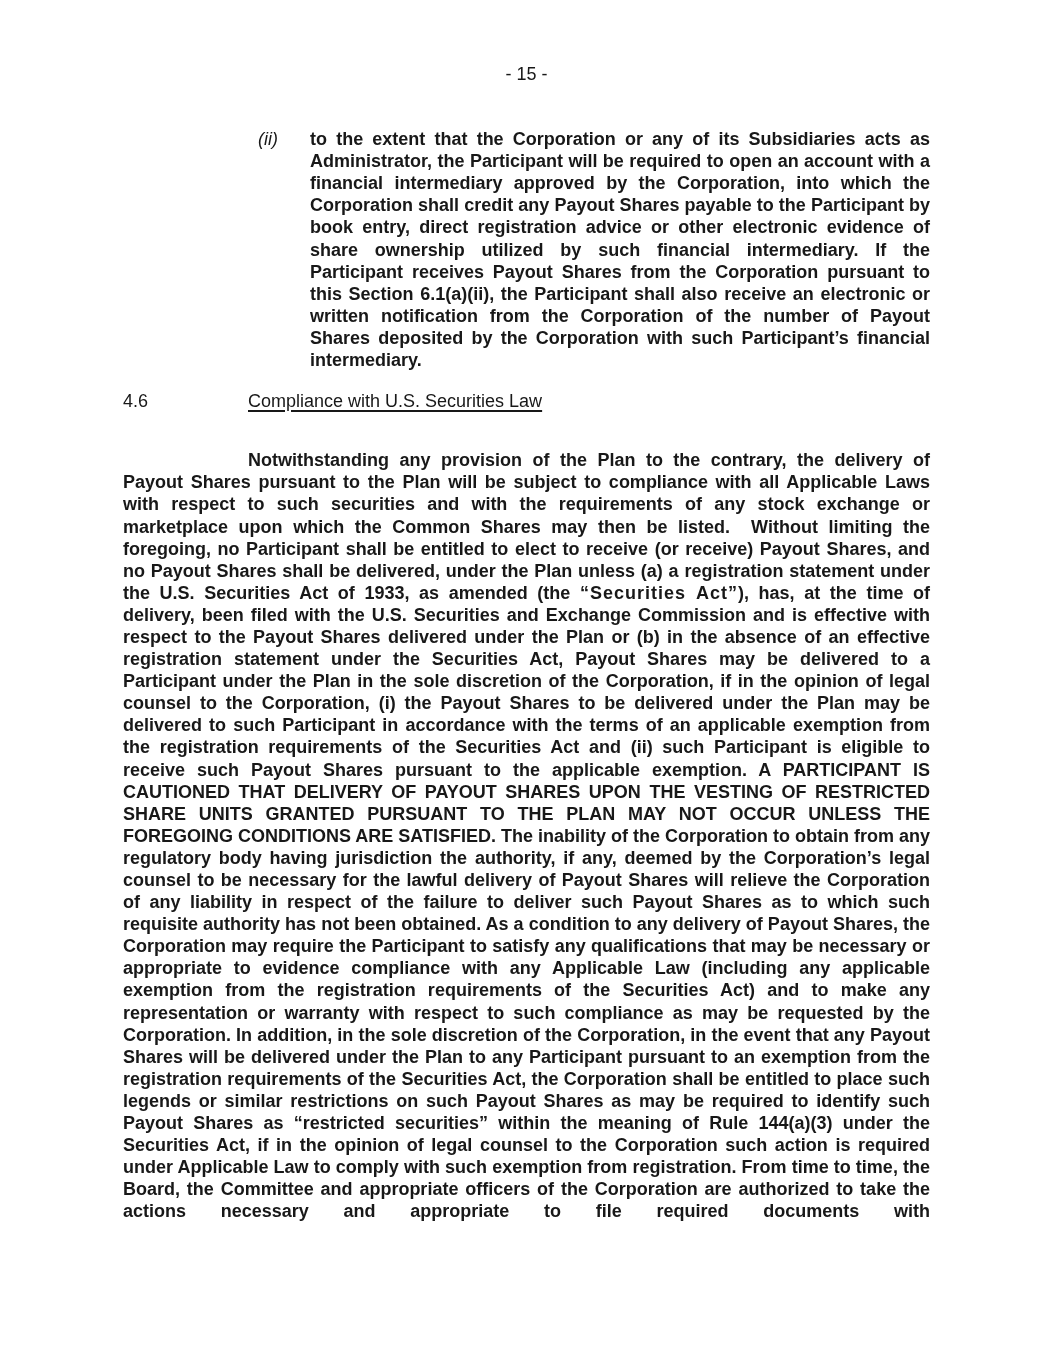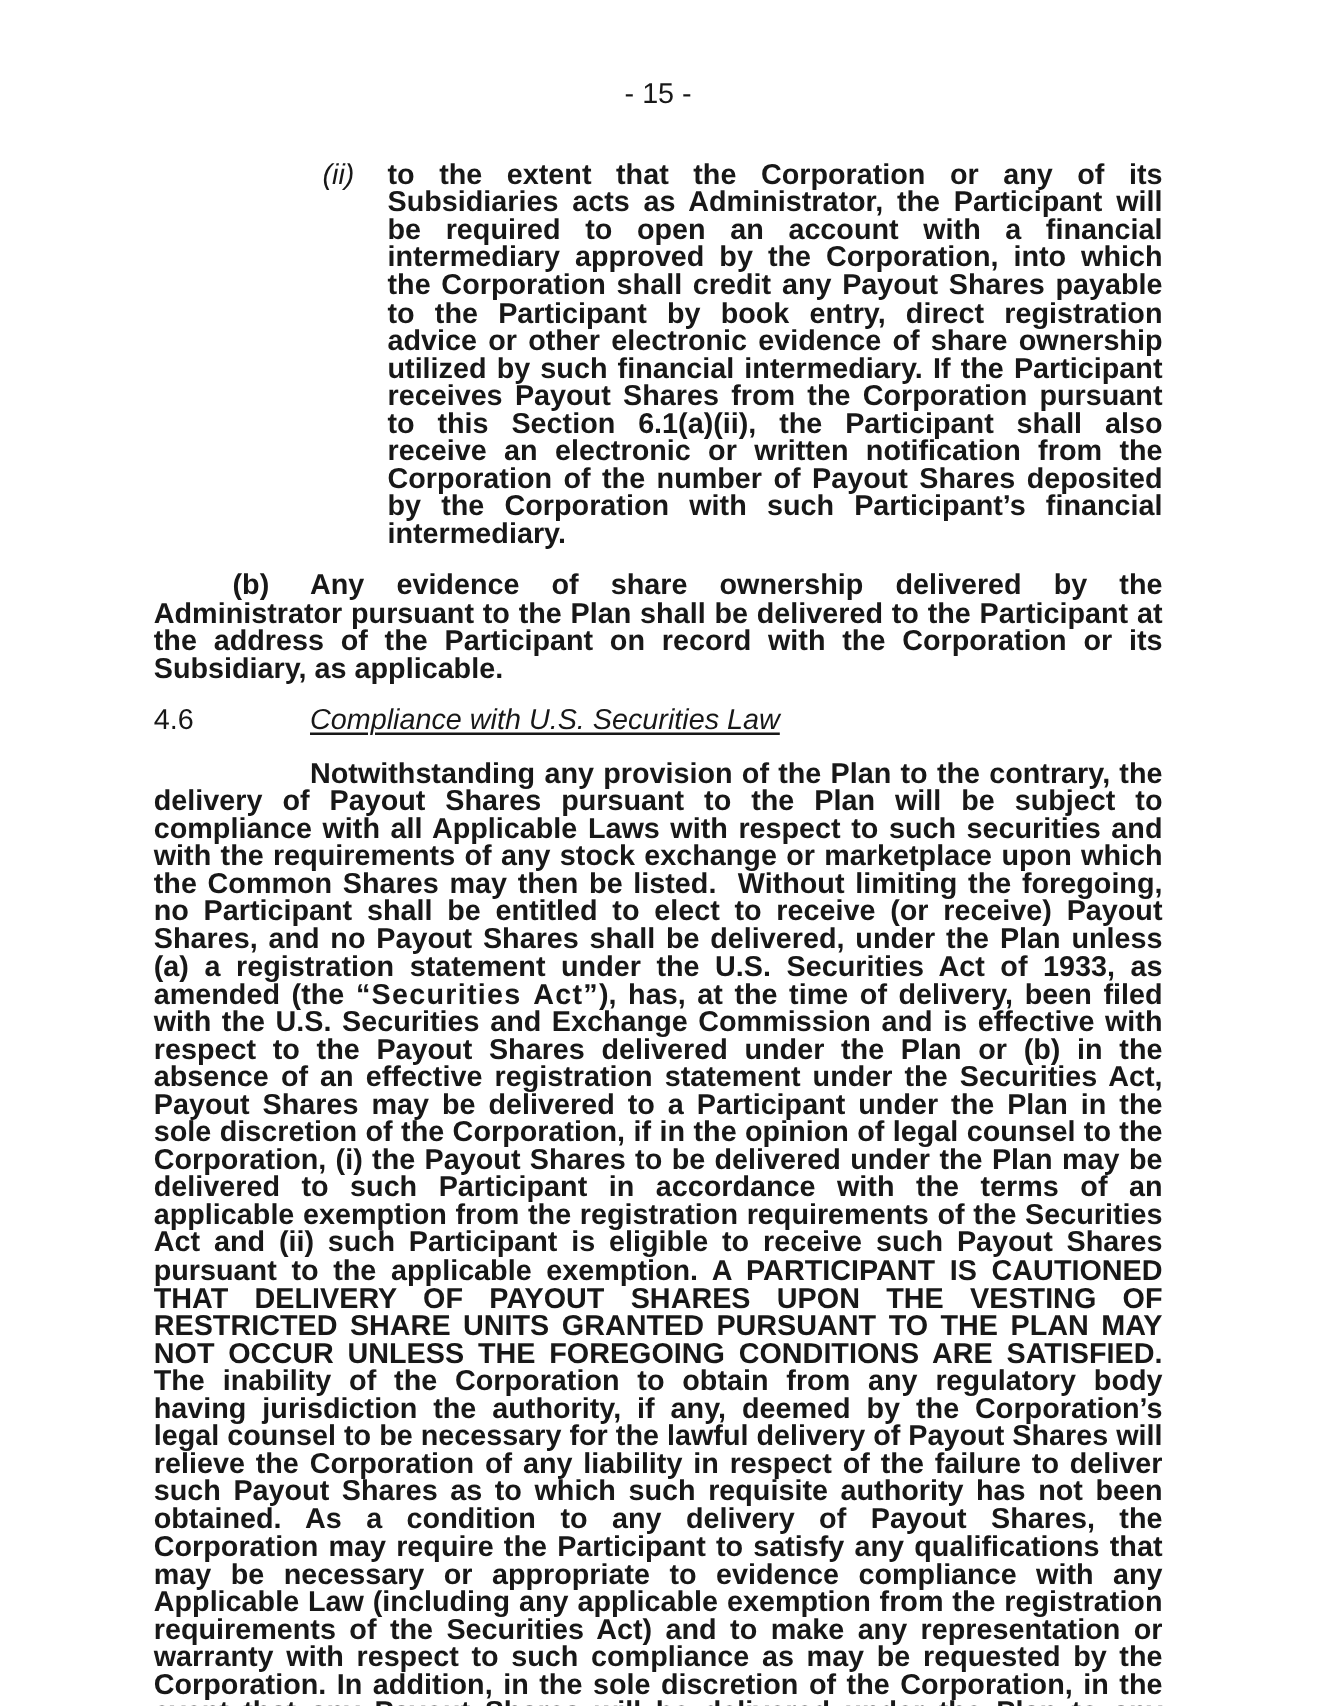--- a/index.html
+++ b/index.html
@@ -11,7 +11,7 @@
     background: #ffffff;
     color: #181818;
     font-family: "Liberation Sans", "DejaVu Sans", sans-serif;
-    font-size: 23px;
+    font-size: 18px;
     line-height: 22.1px;
     box-sizing: border-box;
     padding: 63px 125px 0 123px;

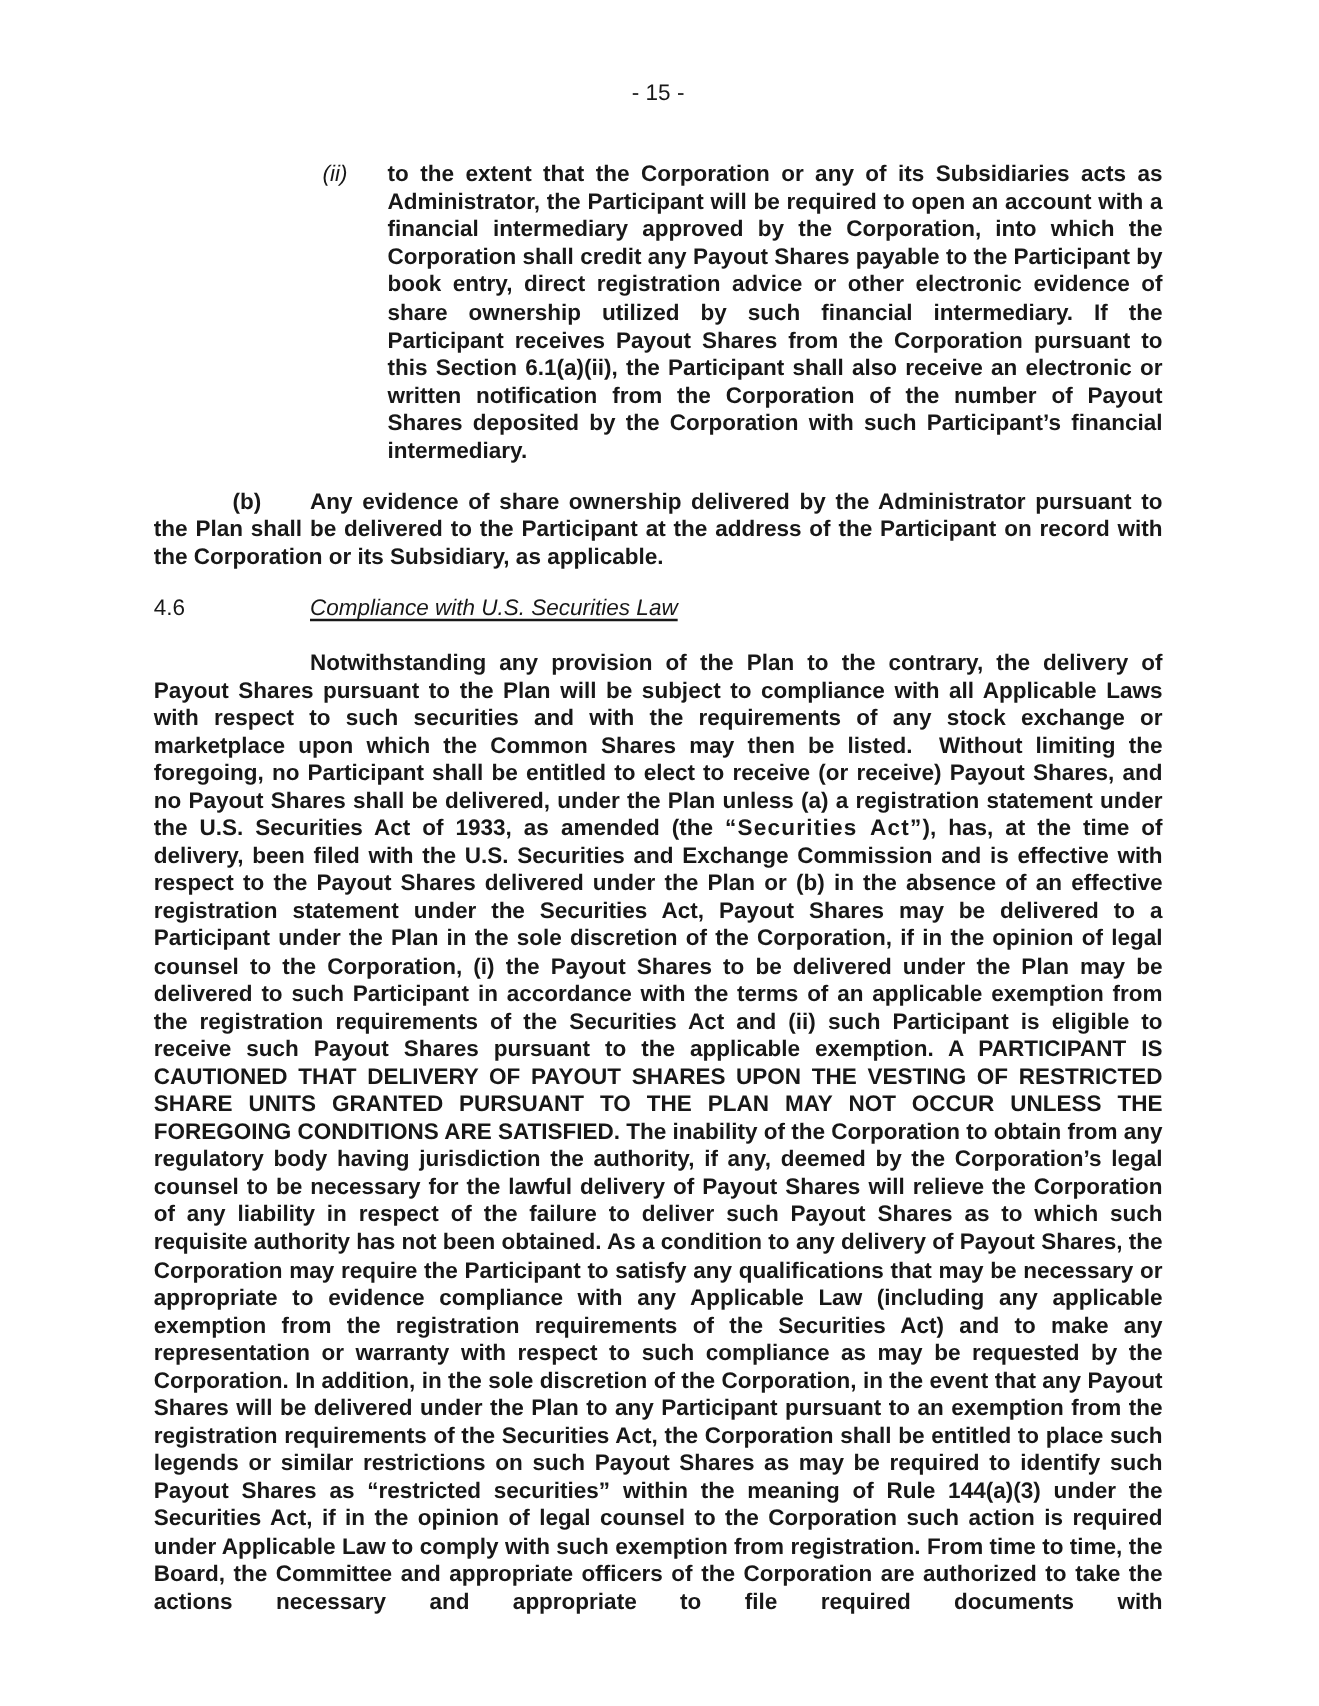--- a/index.html
+++ b/index.html
@@ -78,7 +78,6 @@
     <p>to the extent that the Corporation or any of its Subsidiaries acts as Administrator, the Participant will be required to open an account with a financial intermediary approved by the Corporation, into which the Corporation shall credit any Payout Shares payable to the Participant by book entry, direct registration advice or other electronic evidence of share ownership utilized by such financial intermediary. If the Participant receives Payout Shares from the Corporation pursuant to this Section 6.1(a)(ii), the Participant shall also receive an electronic or written notification from the Corporation of the number of Payout Shares deposited by the Corporation with such Participant’s financial intermediary.</p>
   </div>
 
-  <p class="clause-b"><span class="b-tab">(b)</span><span>Any evidence of share ownership delivered by the Administrator pursuant to the Plan shall be delivered to the Participant at the address of the Participant on record with the Corporation or its Subsidiary, as applicable.</span></p>
 
   <div class="heading-row">
     <span class="sec-num">4.6</span><span class="sec-title">Compliance with U.S. Securities Law</span>

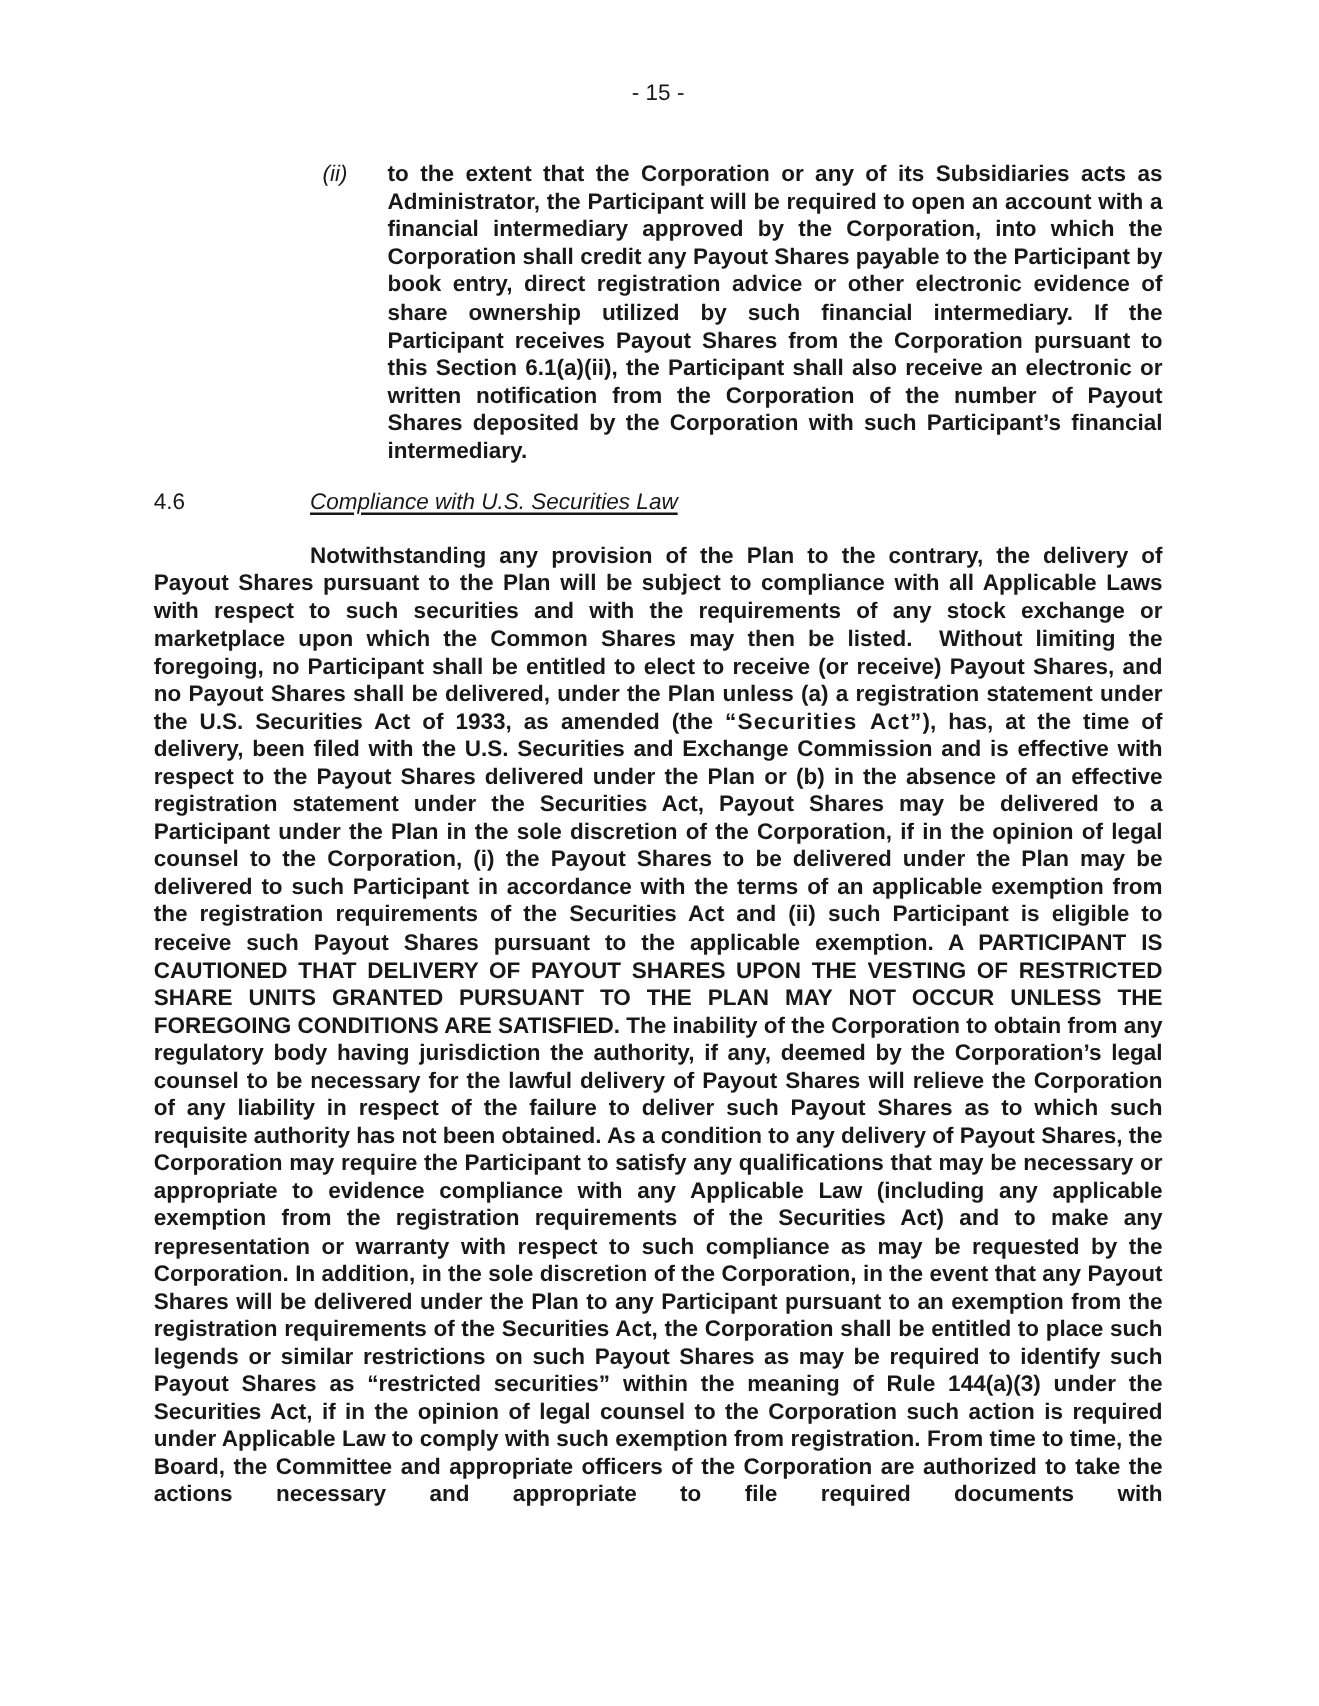--- a/index.html
+++ b/index.html
@@ -54,7 +54,6 @@
     text-decoration: underline;
     text-decoration-thickness: 1.5px;
     text-underline-offset: 3px;
-    font-style: italic;
   }
   .main-para {
     margin-top: 21px;

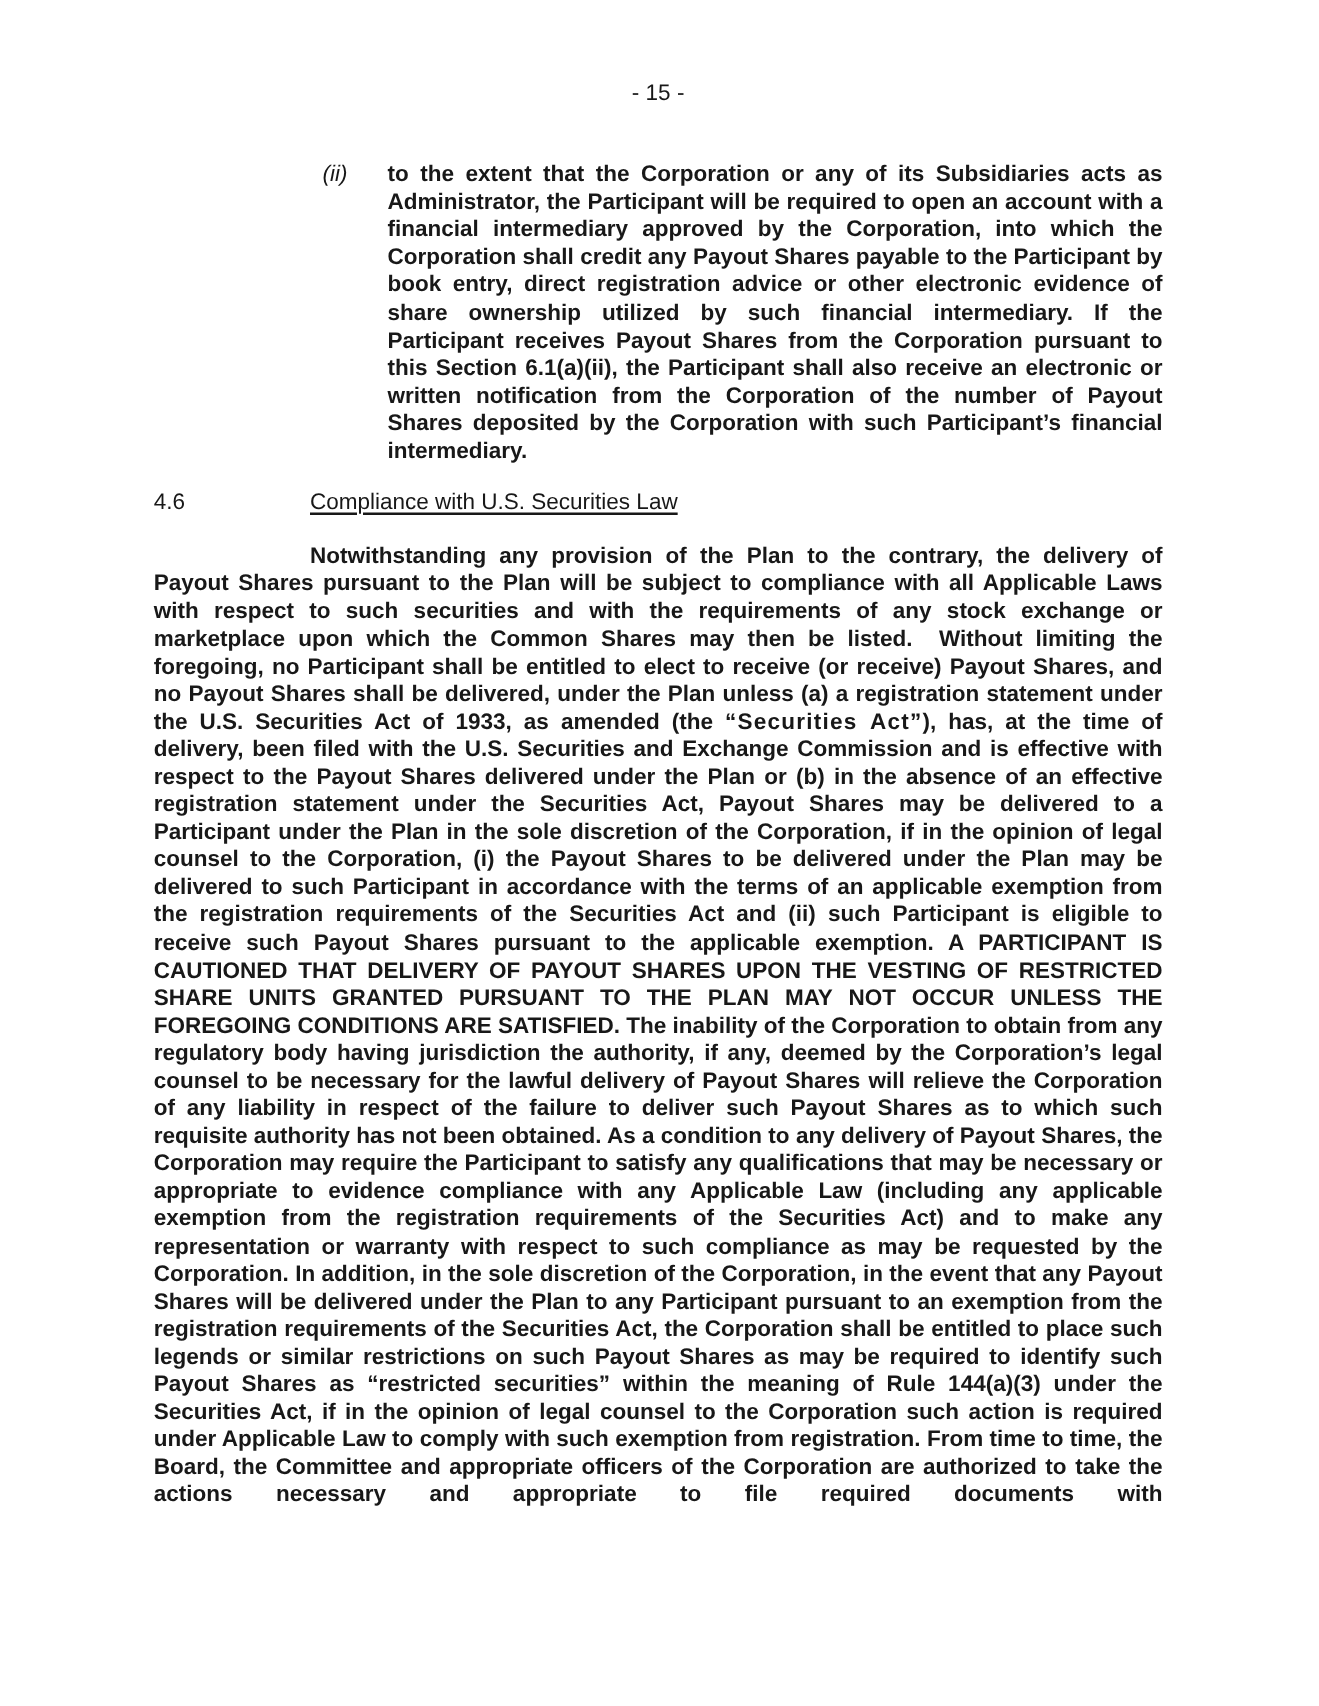--- a/index.html
+++ b/index.html
@@ -56,7 +56,7 @@
     text-underline-offset: 3px;
   }
   .main-para {
-    margin-top: 21px;
+    margin-top: 37px;
     text-align: justify;
     text-align-last: justify;
     text-indent: 125px;

